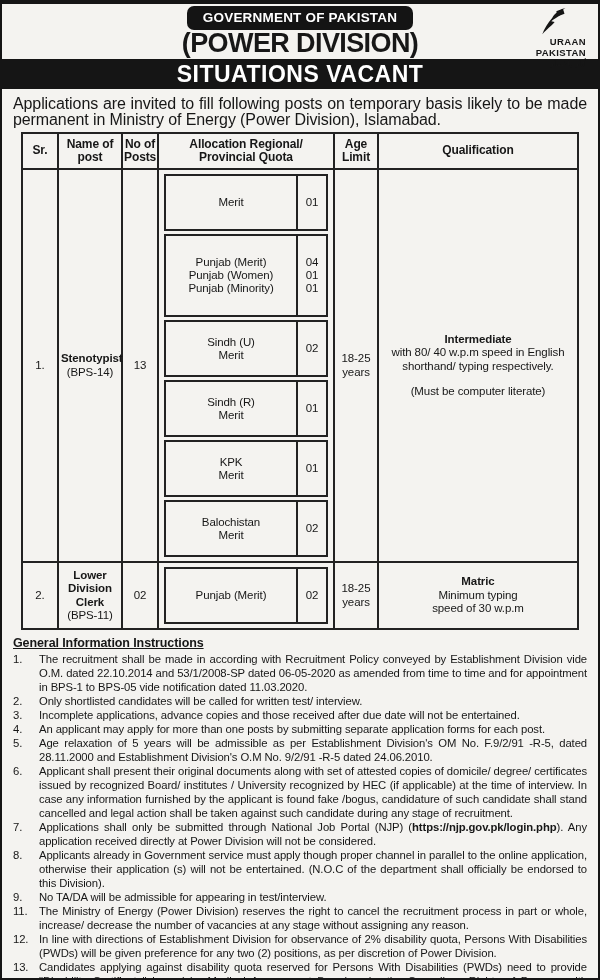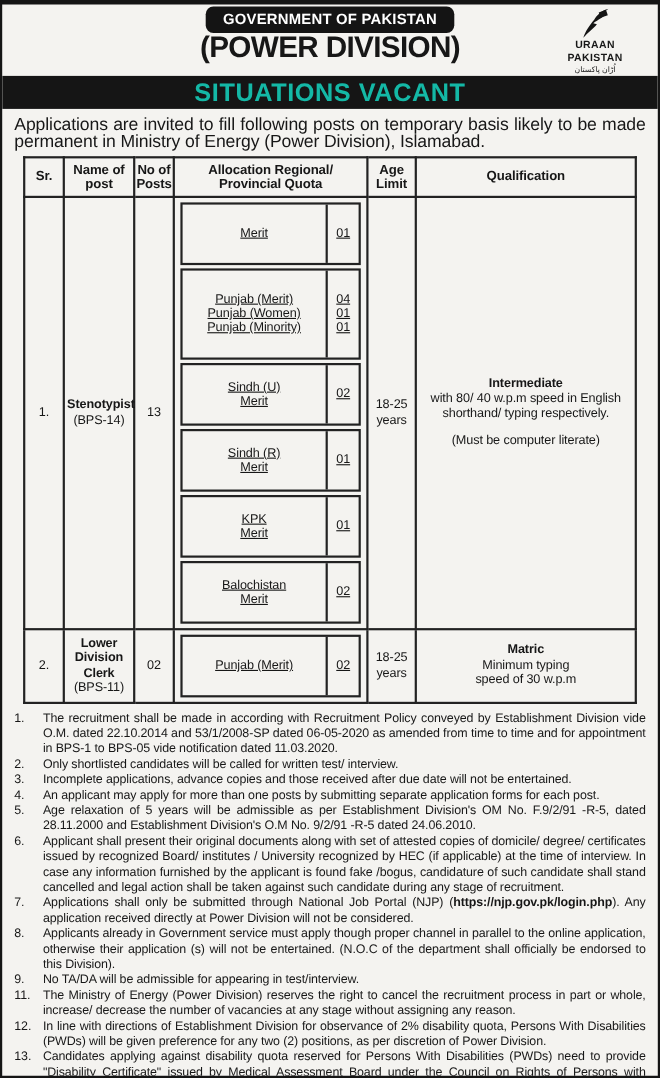--- a/index.html
+++ b/index.html
@@ -20,7 +20,7 @@
   }
   .title{font-weight:bold;font-size:27px;line-height:27px;letter-spacing:-0.6px;}
   .logo{
-    position:absolute;top:4px;right:24px;width:66px;text-align:center;
+    position:absolute;top:4px;right:12px;width:66px;text-align:right;
     line-height:10px;
   }
   .logo svg{display:block;margin:0 auto 1px;}

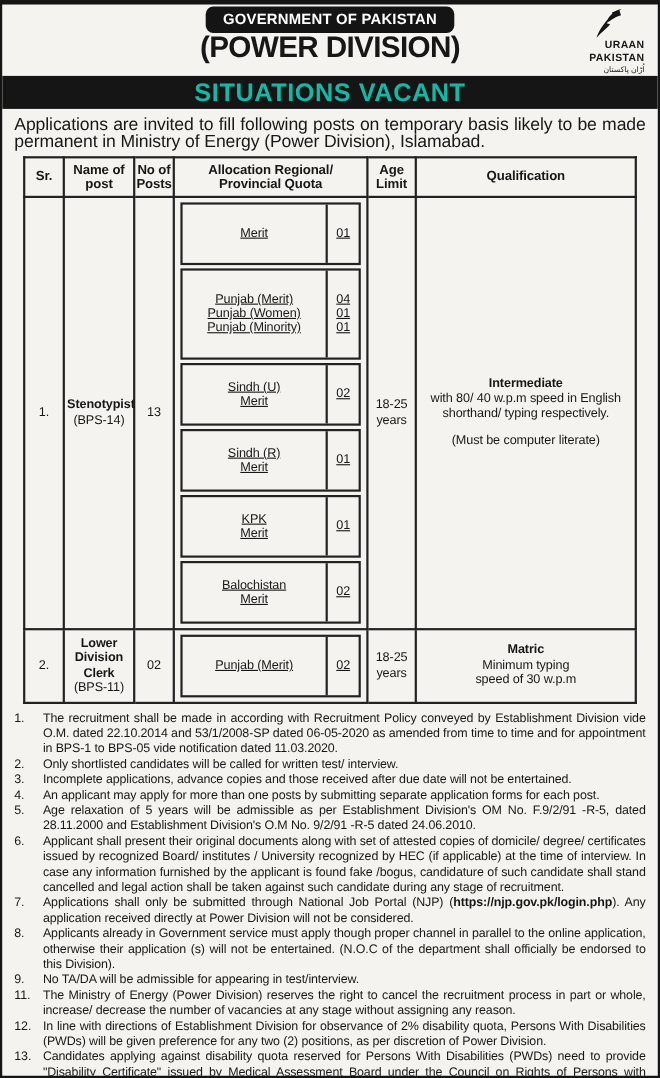--- a/index.html
+++ b/index.html
@@ -28,9 +28,9 @@
   .logo .urdu{font-size:7px;line-height:9px;margin-top:1px;}
   
   .banner{
-    background:#151515;color:#14b8a6;text-align:center;
+    background:#151515;color:#ffffff;text-align:center;
     font-weight:bold;font-size:23px;line-height:30px;height:30px;
-    letter-spacing:0.5px;margin-top:12px;
+    letter-spacing:0.5px;margin-top:2px;
   }
   
   .intro{

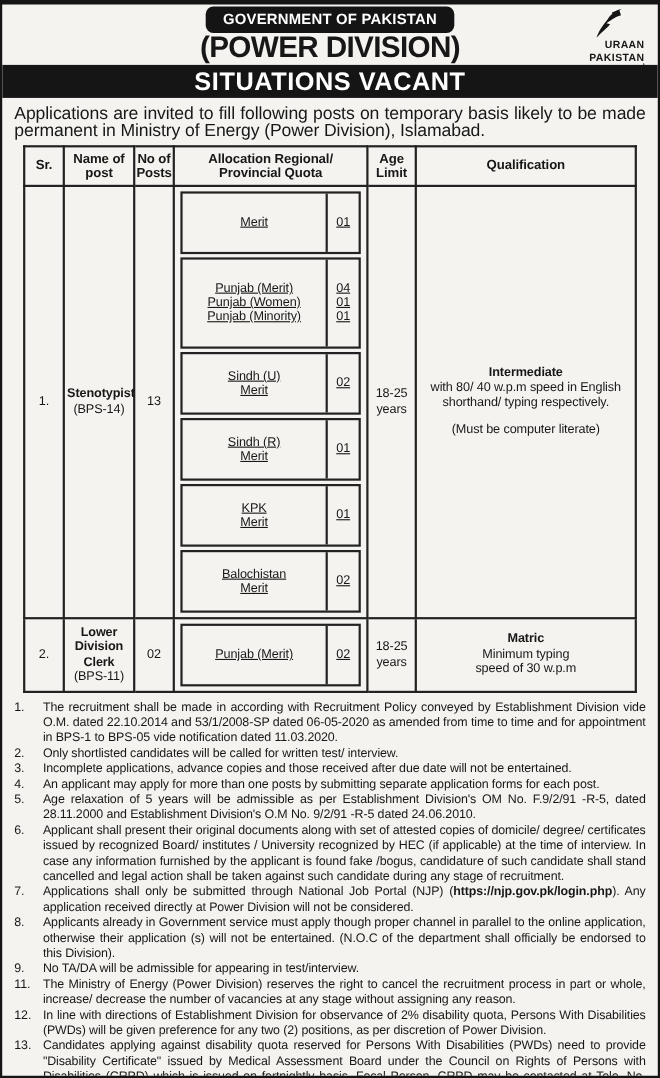--- a/index.html
+++ b/index.html
@@ -41,7 +41,7 @@
   th,td{border:2px solid #222;padding:2px;text-align:center;vertical-align:middle;}
   th{font-size:12px;line-height:13.5px;font-weight:bold;height:36px;padding:2px 1px;}
   td{font-size:11.5px;line-height:13.5px;}
-  td.alloc{padding:1px 0;text-decoration:underline;}
+  td.alloc{padding:1px 0;}
   .qbox{display:flex;border:2px solid #222;margin:3px 5px;min-height:24px;}
   .qnames{flex:1;display:flex;flex-direction:column;justify-content:center;padding:2px 1px;line-height:13px;}
   .qcounts{width:30px;border-left:2px solid #222;display:flex;flex-direction:column;justify-content:center;padding:20px 0;line-height:13px;}

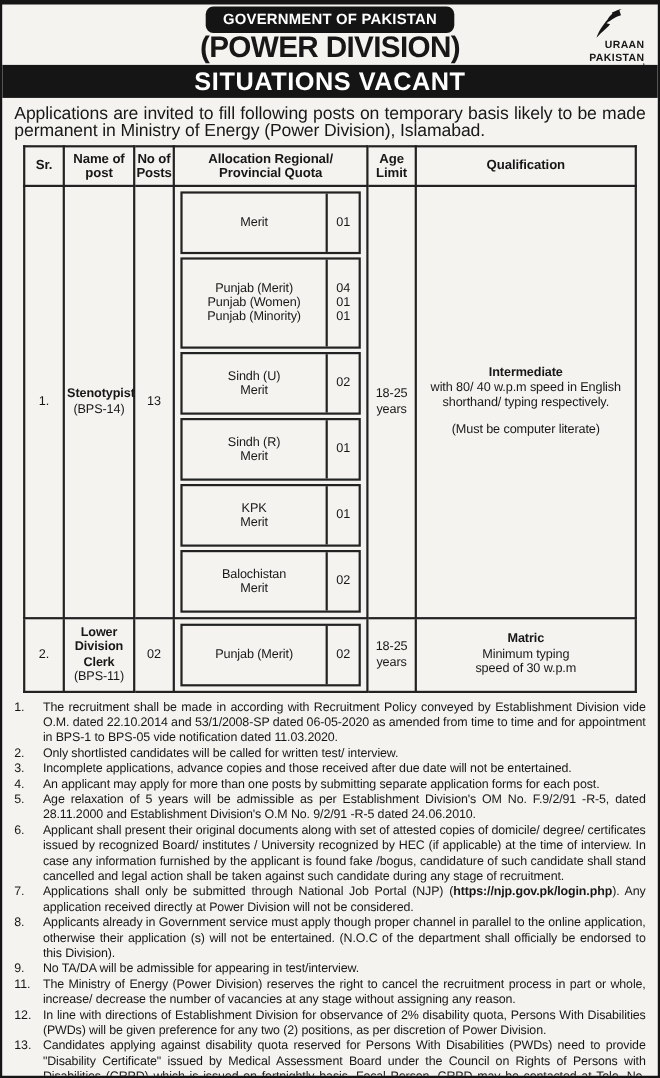--- a/index.html
+++ b/index.html
@@ -212,6 +212,7 @@
     </table>
 
   <div class="gi">
+    <div class="gi-h">General Information Instructions</div>
     <div>
         <div class="irow">
           <span class="inum">1.</span>

